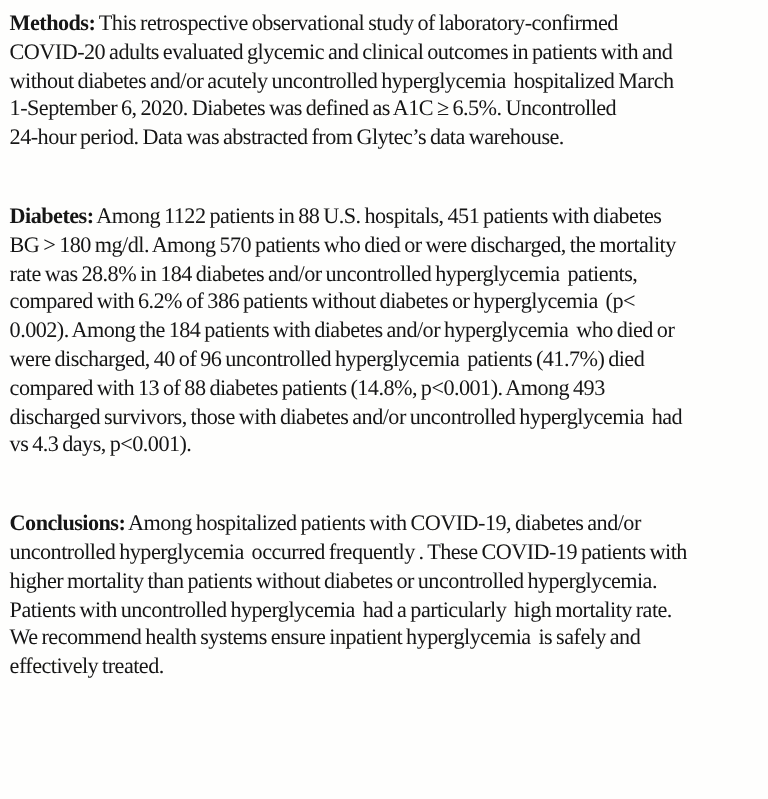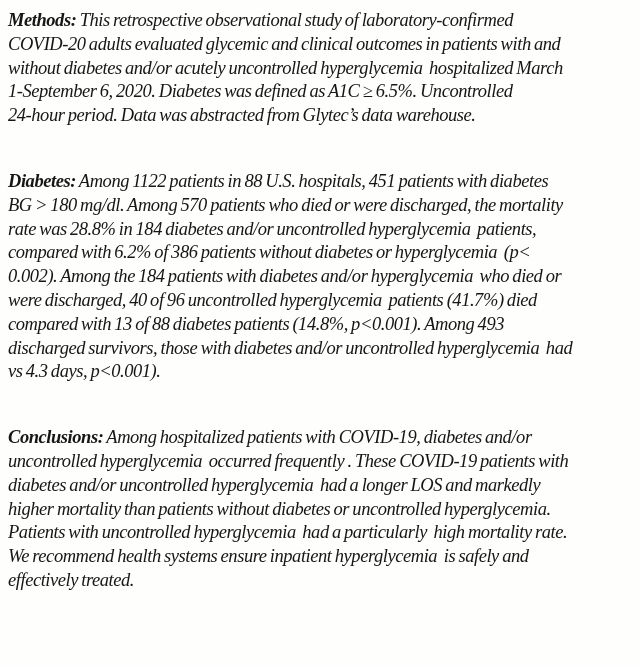--- a/index.html
+++ b/index.html
@@ -30,7 +30,6 @@
   .line {
     display: block;
     white-space: pre-wrap;
-    font-style: italic;
   }
   .lbl {
     font-weight: bold;

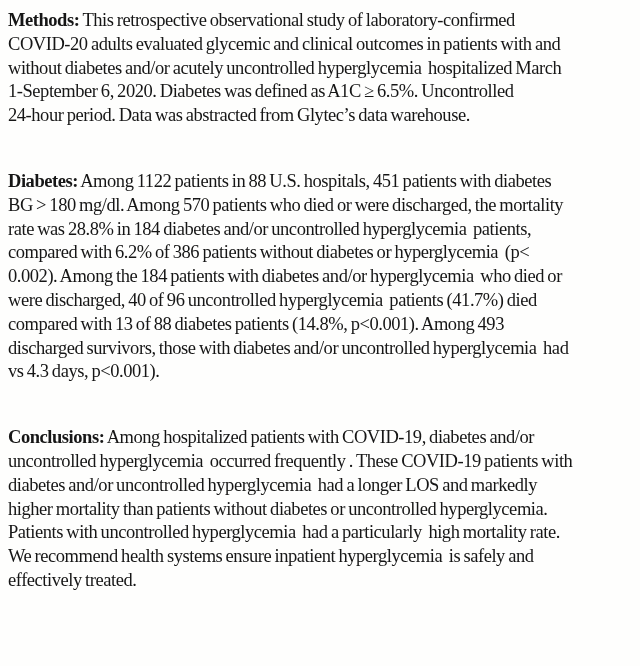--- a/index.html
+++ b/index.html
@@ -63,7 +63,6 @@
   <p class="section">
     <span class="line"><b class="lbl">Conclusions:</b> <span>Among hospitalized patients with COVID-19, diabetes and/or</span></span>
     <span class="line">uncontrolled hyperglycemia  occurred frequently . These COVID-19 patients with</span>
-    <span class="line">diabetes and/or uncontrolled hyperglycemia  had a longer LOS and markedly</span>
     <span class="line">higher mortality than patients without diabetes or uncontrolled hyperglycemia.</span>
     <span class="line">Patients with uncontrolled hyperglycemia  had a particularly  high mortality rate.</span>
     <span class="line">We recommend health systems ensure inpatient hyperglycemia  is safely and</span>

